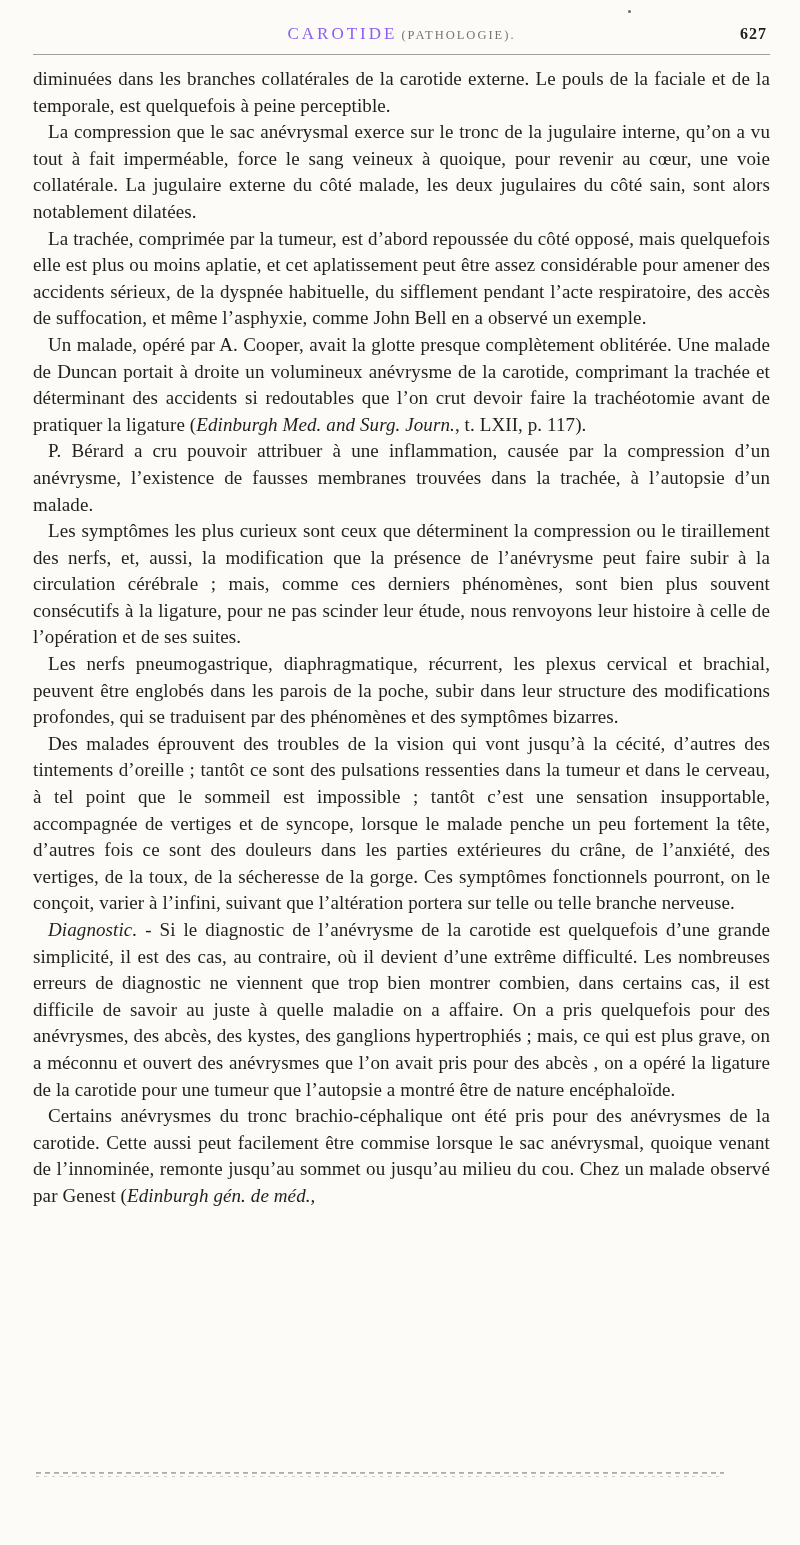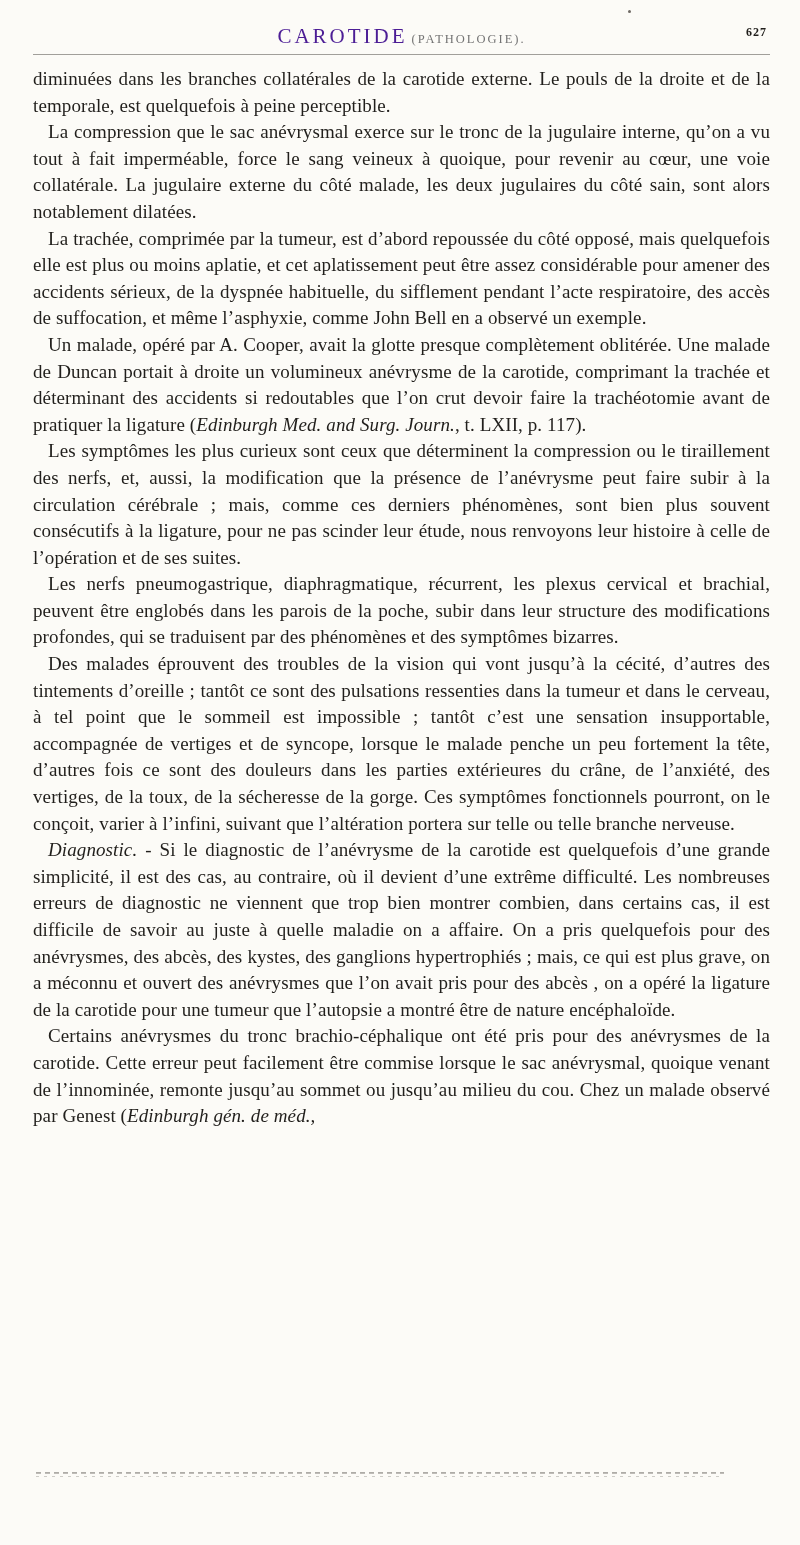--- a/index.html
+++ b/index.html
@@ -15,7 +15,7 @@
   
   .running-header { position:relative; height:26px; text-align:center; }
   .header-title { display:inline-block; white-space:nowrap; }
-  .title-main { font-size:21px; letter-spacing:3px; color:#4c1d95; }
+  .title-main { font-size:17px; letter-spacing:3px; color:#8b5cf6; }
   .title-qualifier { font-size:12.5px; letter-spacing:2px; color:#737373; }
   .page-number { position:absolute; right:3px; top:1px; font-size:12px; font-weight:700; letter-spacing:1px; }
   .header-rule { height:1px; background:rgba(50,46,40,.45); margin:4px 0 11px 0; }

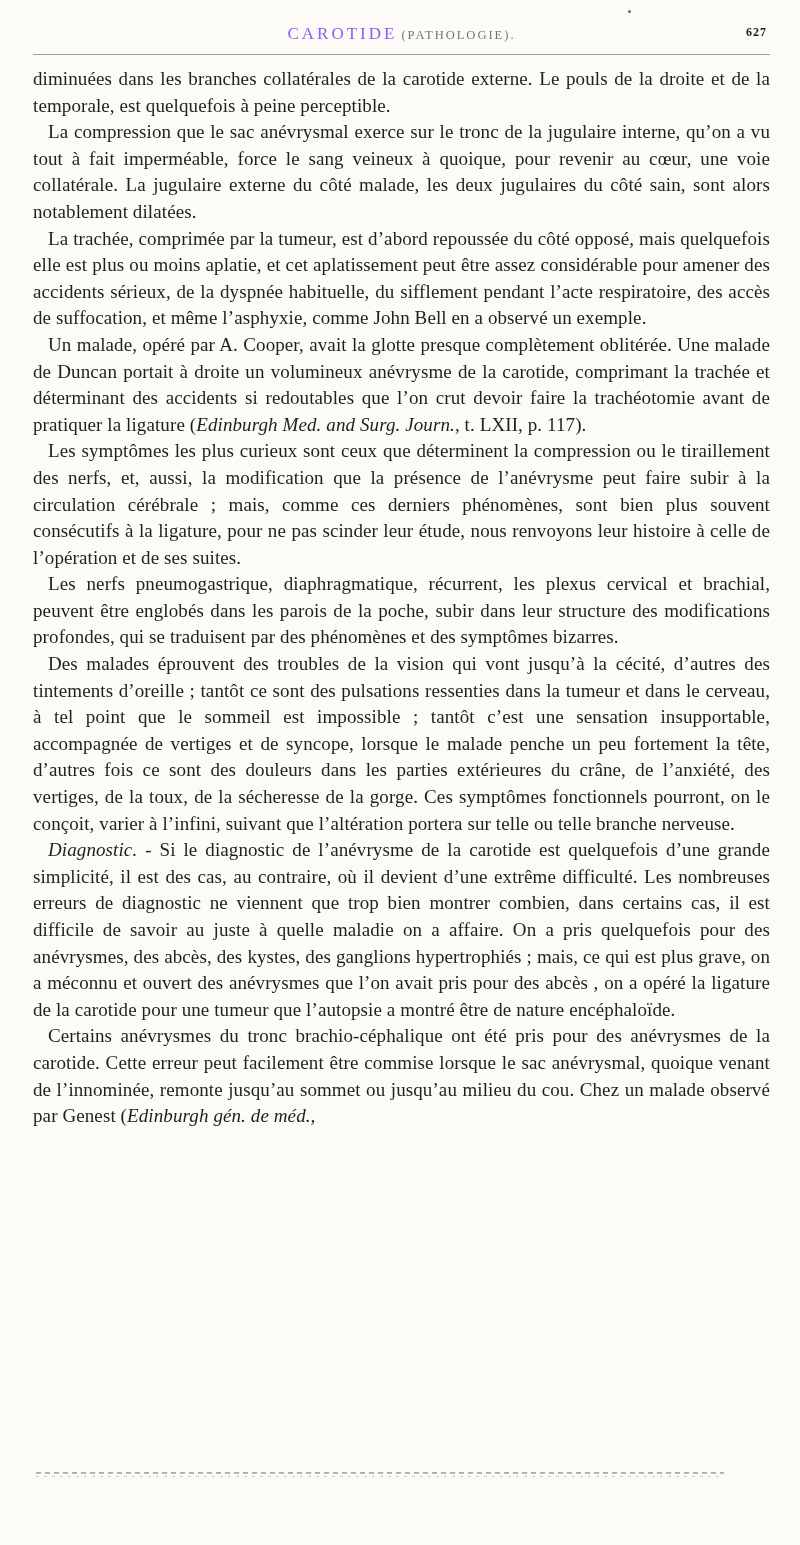--- a/index.html
+++ b/index.html
@@ -17,7 +17,7 @@
   .header-title { display:inline-block; white-space:nowrap; }
   .title-main { font-size:17px; letter-spacing:3px; color:#8b5cf6; }
   .title-qualifier { font-size:12.5px; letter-spacing:2px; color:#737373; }
-  .page-number { position:absolute; right:3px; top:1px; font-size:12px; font-weight:700; letter-spacing:1px; }
+  .page-number { position:absolute; right:3px; top:1px; font-size:16px; font-weight:700; letter-spacing:1px; }
   .header-rule { height:1px; background:rgba(50,46,40,.45); margin:4px 0 11px 0; }
   
   .body-text {

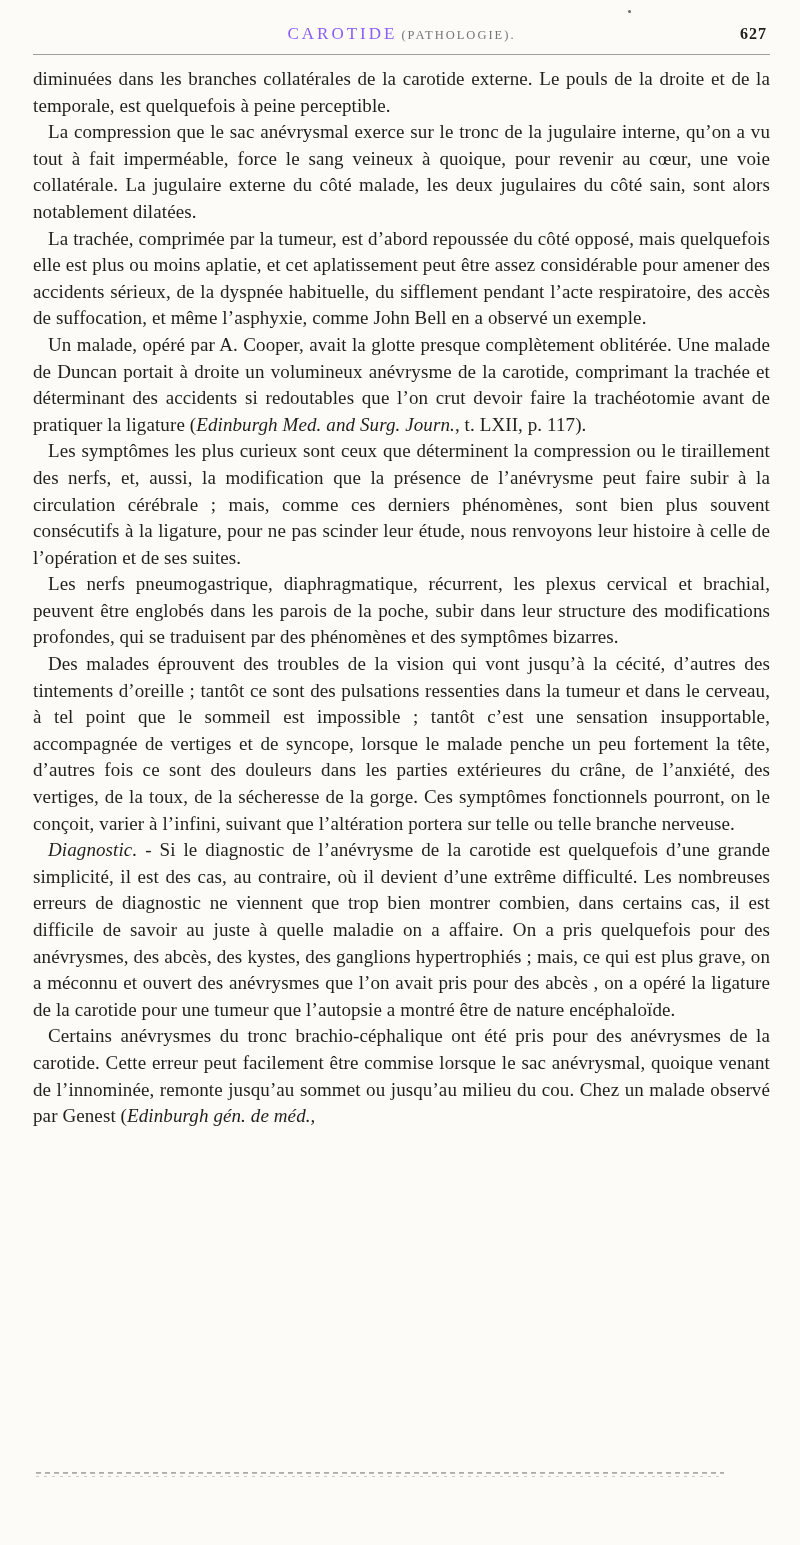--- a/index.html
+++ b/index.html
@@ -64,7 +64,7 @@
 
   <article class="body-text">
 
-    <p class="para first"><span class="seg">diminuées dans les branches collatérales de la carotide externe. Le pouls de la droite et de la temporale, est quelquefois à peine perceptible.</span></p>
+    <p class="para first"><span class="seg">diminuées dans les branches collatérales de la carotide externe. Le pouls de la faciale et de la temporale, est quelquefois à peine perceptible.</span></p>
 
     <p class="para"><span class="seg">La compression que le sac anévrysmal exerce sur le tronc de la jugulaire interne, qu’on a vu tout à fait imperméable, force le sang veineux à quoique, pour revenir au cœur, une voie collatérale. La jugulaire externe du côté malade, les deux jugulaires du côté sain, sont alors notablement dilatées.</span></p>
 

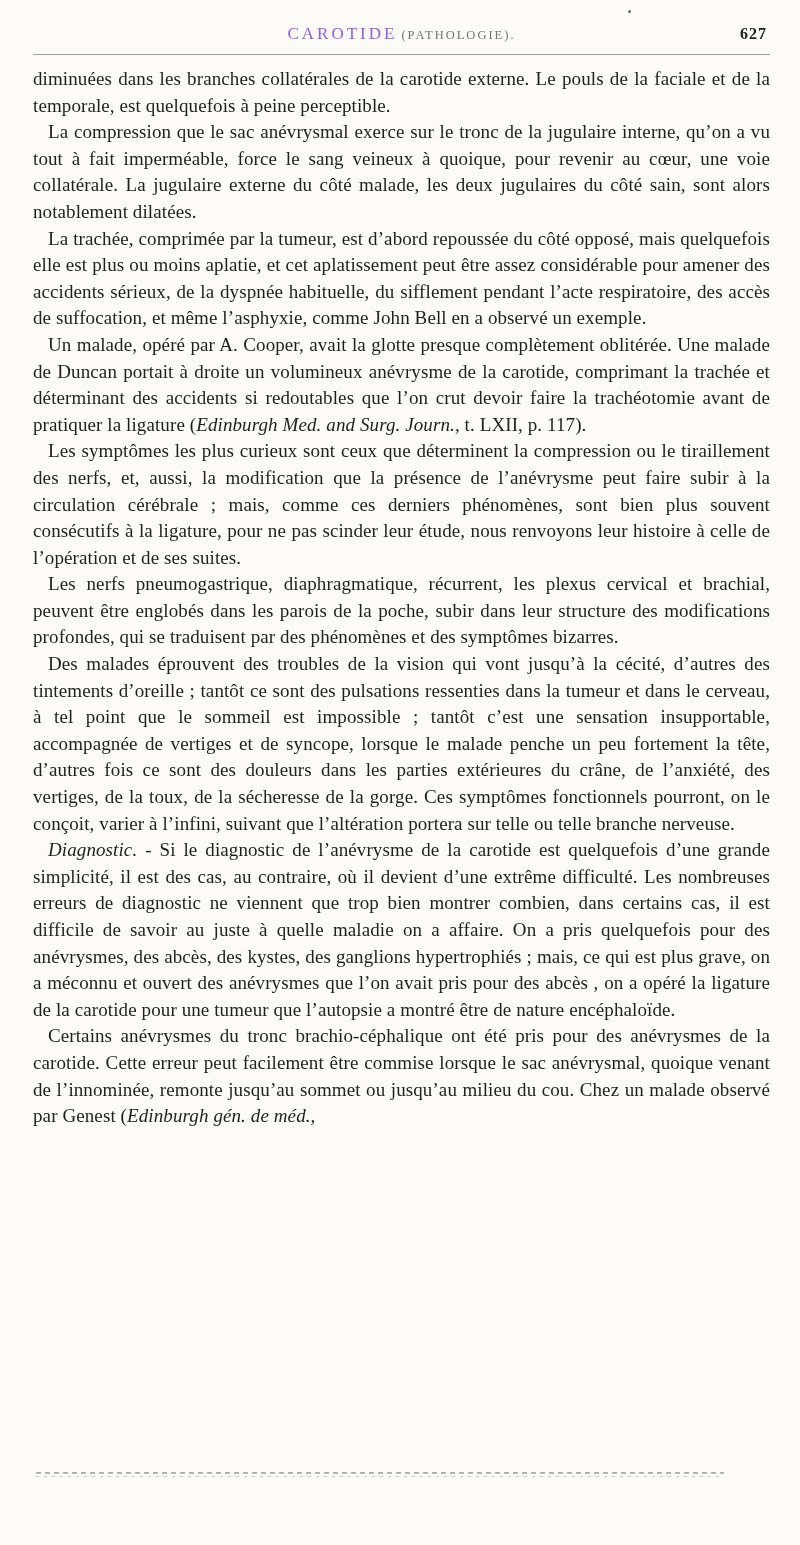--- a/index.html
+++ b/index.html
@@ -72,6 +72,7 @@
 
     <p class="para"><span class="seg">Un malade, opéré par A. Cooper, avait la glotte presque complètement oblitérée. Une malade de Duncan portait à droite un volumineux anévrysme de la carotide, comprimant la trachée et déterminant des accidents si redoutables que l’on crut devoir faire la trachéotomie avant de pratiquer la ligature (</span><span class="seg italic">Edinburgh Med. and Surg. Journ.</span><span class="seg">, t. LXII, p. 117).</span></p>
 
+    <p class="para"><span class="seg">P. Bérard a cru pouvoir attribuer à une inflammation, causée par la compression d’un anévrysme, l’existence de fausses membranes trouvées dans la trachée, à l’autopsie d’un malade.</span></p>
 
     <p class="para"><span class="seg">Les symptômes les plus curieux sont ceux que déterminent la compression ou le tiraillement des nerfs, et, aussi, la modification que la présence de l’anévrysme peut faire subir à la circulation cérébrale ; mais, comme ces derniers phénomènes, sont bien plus souvent consécutifs à la ligature, pour ne pas scinder leur étude, nous renvoyons leur histoire à celle de l’opération et de ses suites.</span></p>
 

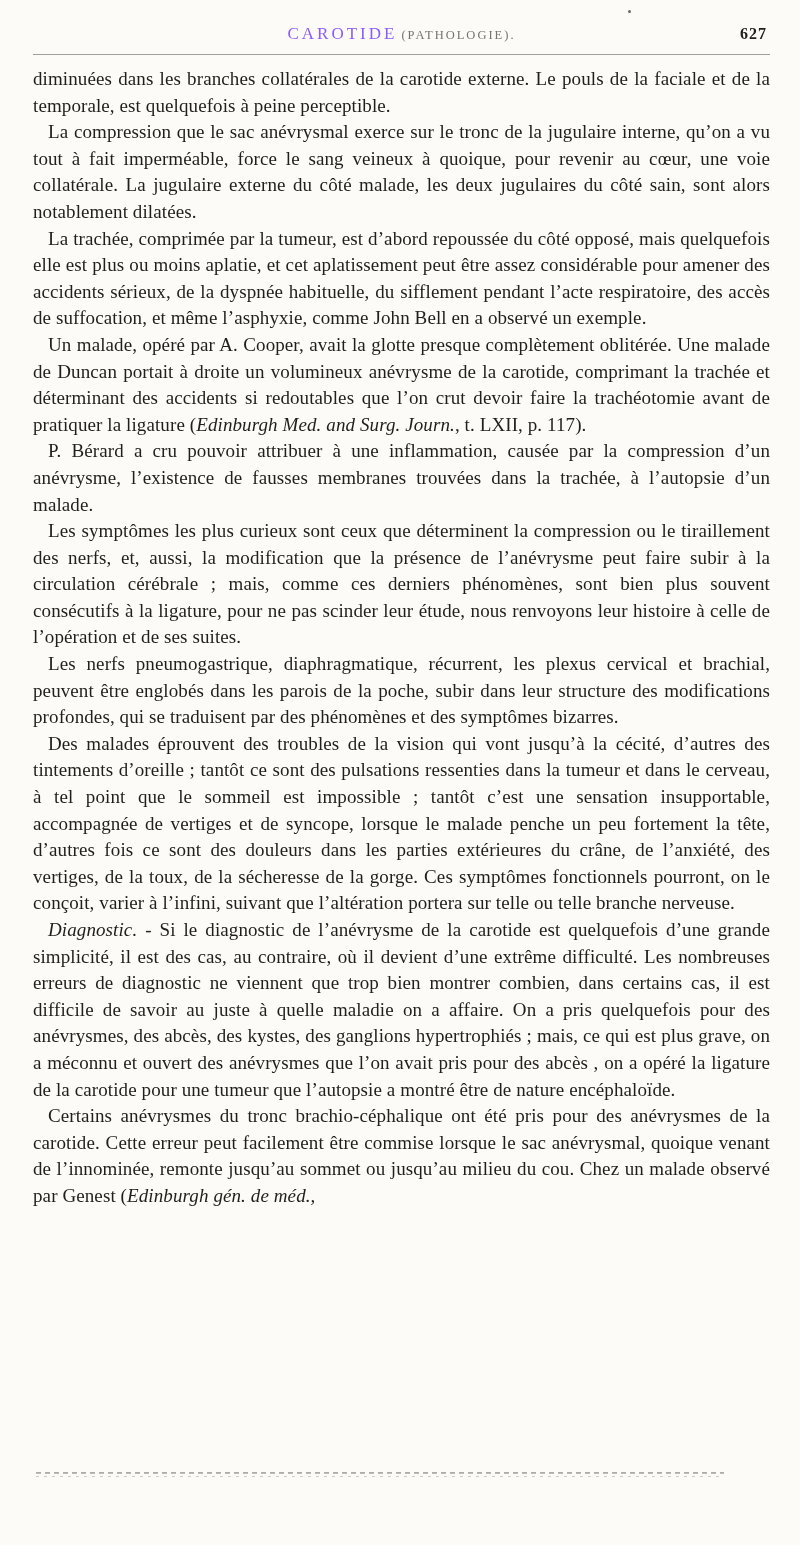--- a/index.html
+++ b/index.html
@@ -82,7 +82,7 @@
 
     <p class="para"><span class="seg italic">Diagnostic.</span><span class="seg"> - Si le diagnostic de l’anévrysme de la carotide est quelquefois d’une grande simplicité, il est des cas, au contraire, où il devient d’une extrême difficulté. Les nombreuses erreurs de diagnostic ne viennent que trop bien montrer combien, dans certains cas, il est difficile de savoir au juste à quelle maladie on a affaire. On a pris quelquefois pour des anévrysmes, des abcès, des kystes, des ganglions hypertrophiés ; mais, ce qui est plus grave, on a méconnu et ouvert des anévrysmes que l’on avait pris pour des abcès , on a opéré la ligature de la carotide pour une tumeur que l’autopsie a montré être de nature encéphaloïde.</span></p>
 
-    <p class="para"><span class="seg">Certains anévrysmes du tronc brachio-céphalique ont été pris pour des anévrysmes de la carotide. Cette erreur peut facilement être commise lorsque le sac anévrysmal, quoique venant de l’innominée, remonte jusqu’au sommet ou jusqu’au milieu du cou. Chez un malade observé par Genest (</span><span class="seg italic">Edinburgh gén. de méd.,</span></p>
+    <p class="para"><span class="seg">Certains anévrysmes du tronc brachio-céphalique ont été pris pour des anévrysmes de la carotide. Cette aussi peut facilement être commise lorsque le sac anévrysmal, quoique venant de l’innominée, remonte jusqu’au sommet ou jusqu’au milieu du cou. Chez un malade observé par Genest (</span><span class="seg italic">Edinburgh gén. de méd.,</span></p>
 
   </article>
 

